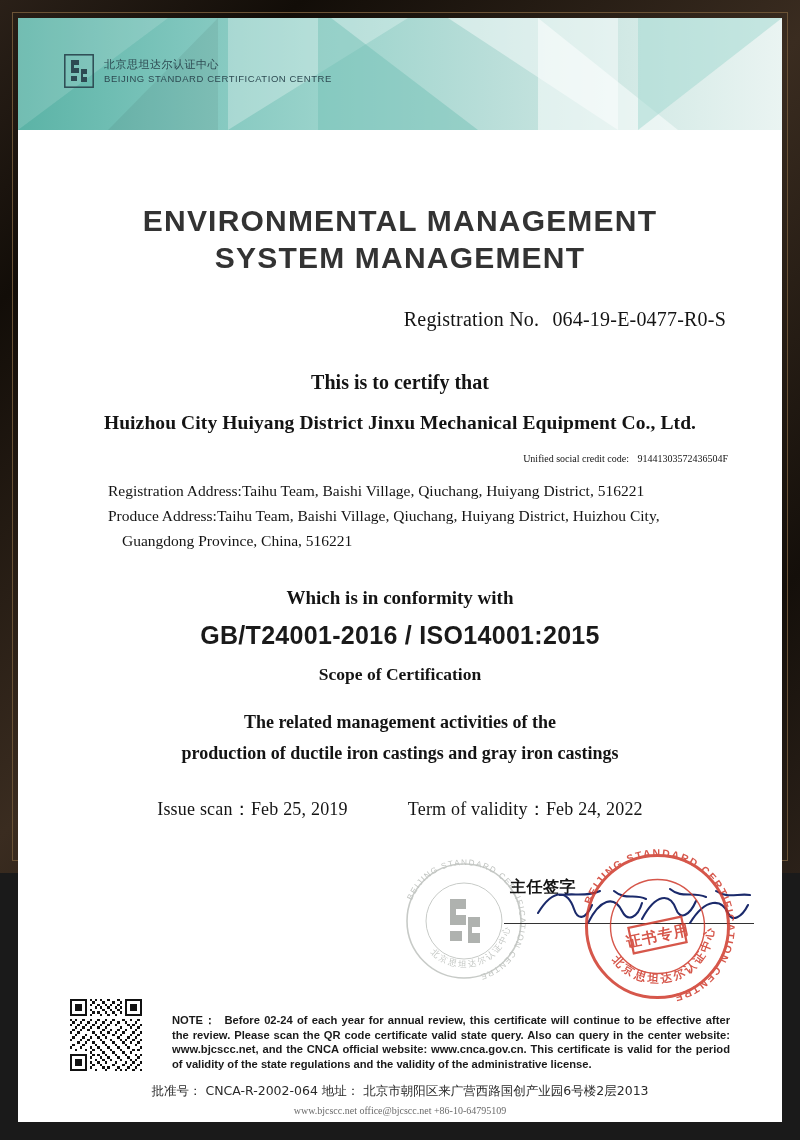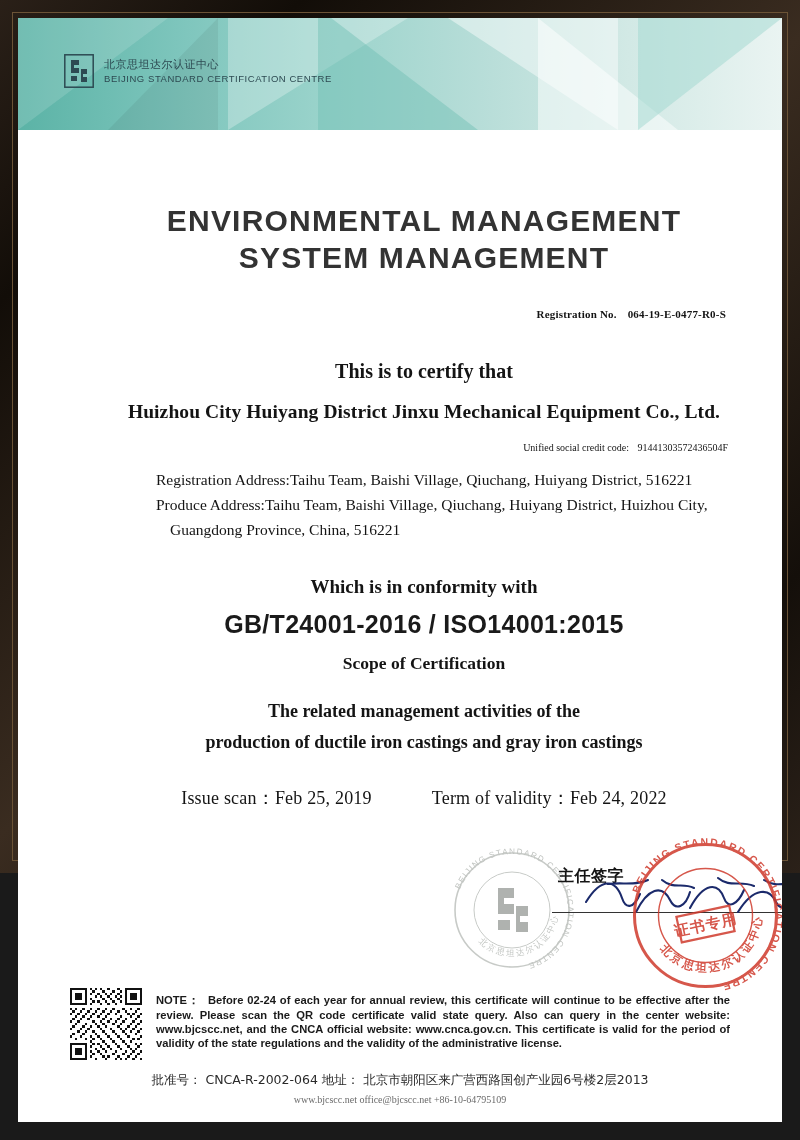--- a/index.html
+++ b/index.html
@@ -88,7 +88,6 @@
     position: relative;
     padding: 0 52px;
     color: #141414;
-    margin-left: 48px;
   }
 
   .title {

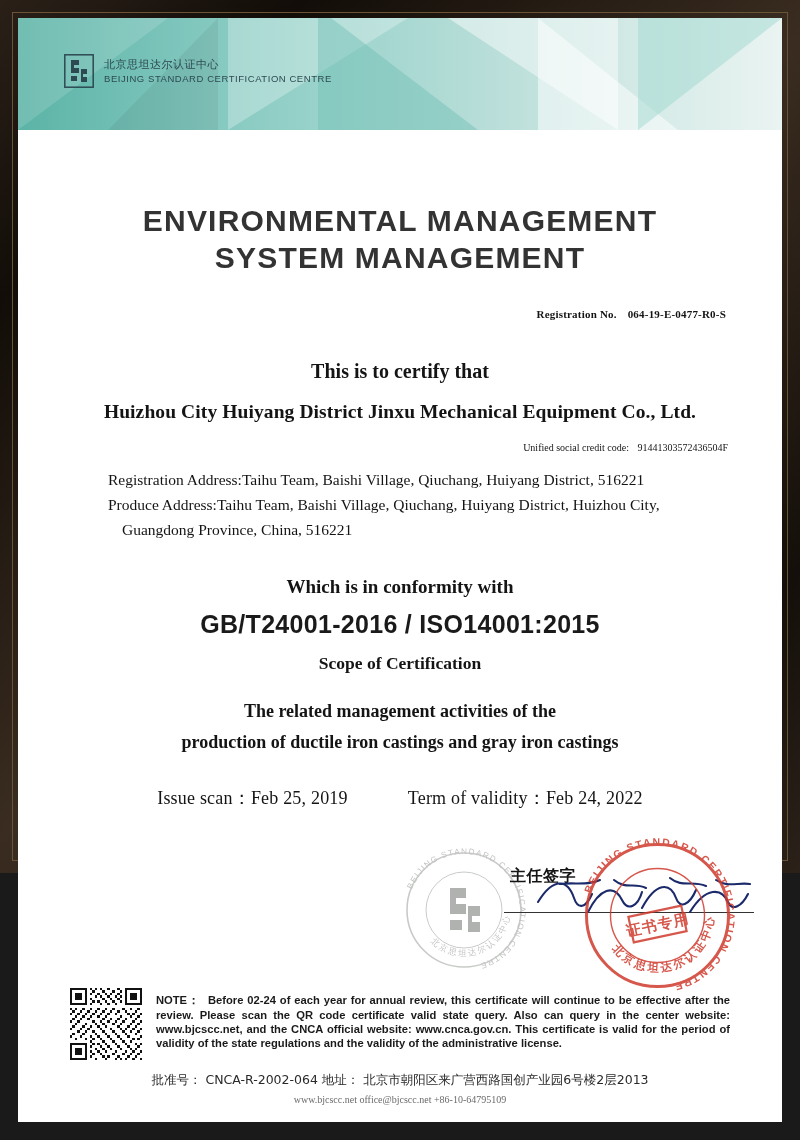--- a/index.html
+++ b/index.html
@@ -103,8 +103,8 @@
 
   .reg-no {
     text-align: right;
-    font-weight: bold;
-    font-size: 11px;
+    font-weight: normal;
+    font-size: 20px;
     margin-top: 32px;
     padding-right: 4px;
     letter-spacing: .2px;

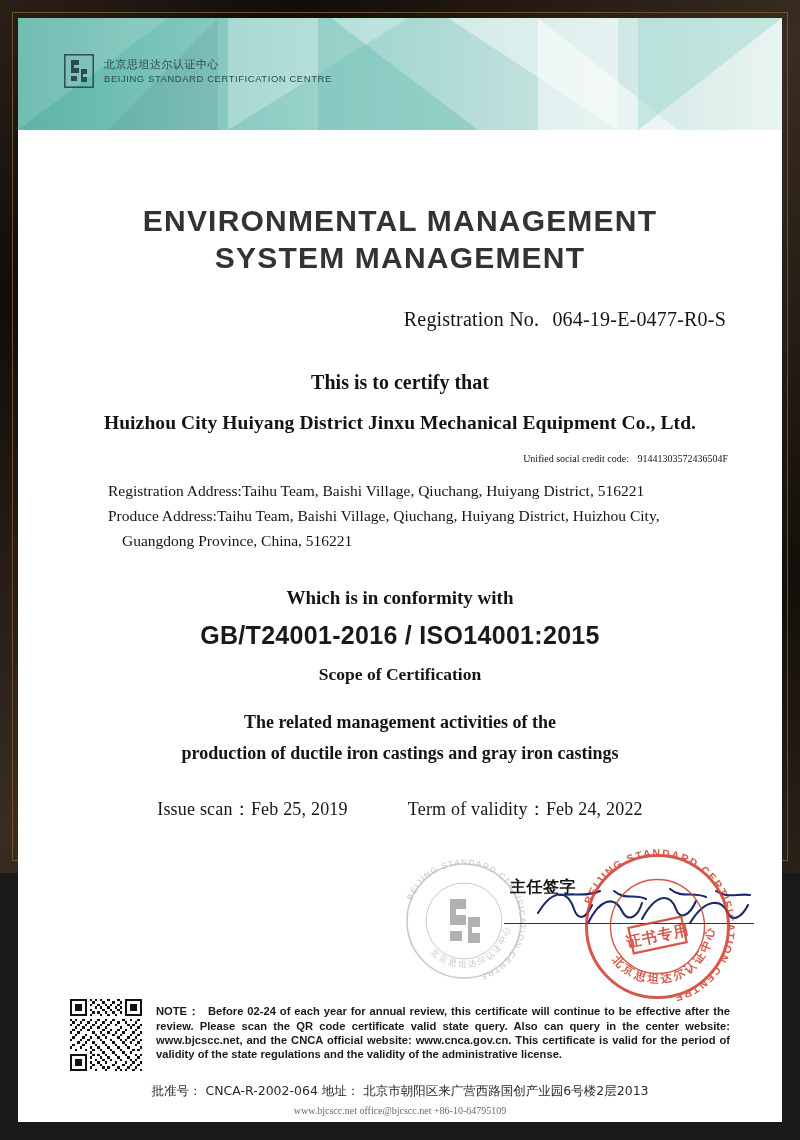--- a/index.html
+++ b/index.html
@@ -224,8 +224,8 @@
     margin-top: 6px;
     padding: 0 52px;
     display: flex;
-    gap: 14px;
-    align-items: center;
+    gap: 30px;
+    align-items: flex-end;
   }
   .qr {
     width: 72px; height: 72px;

